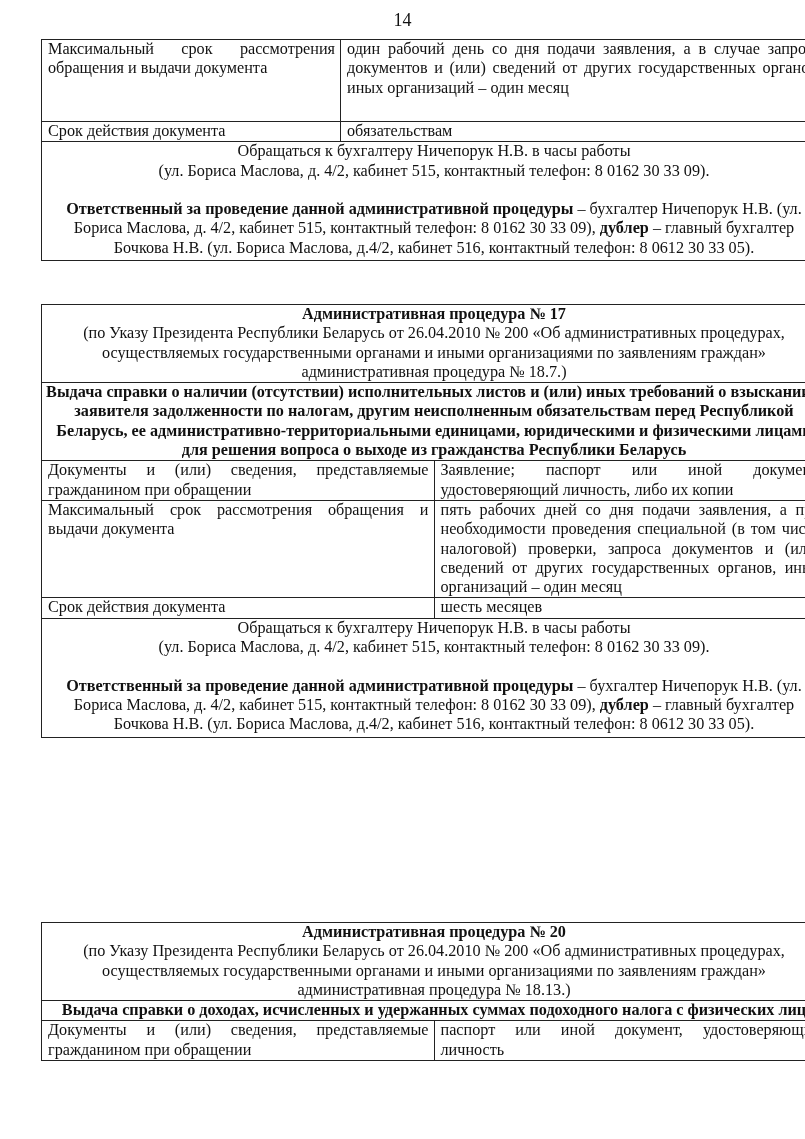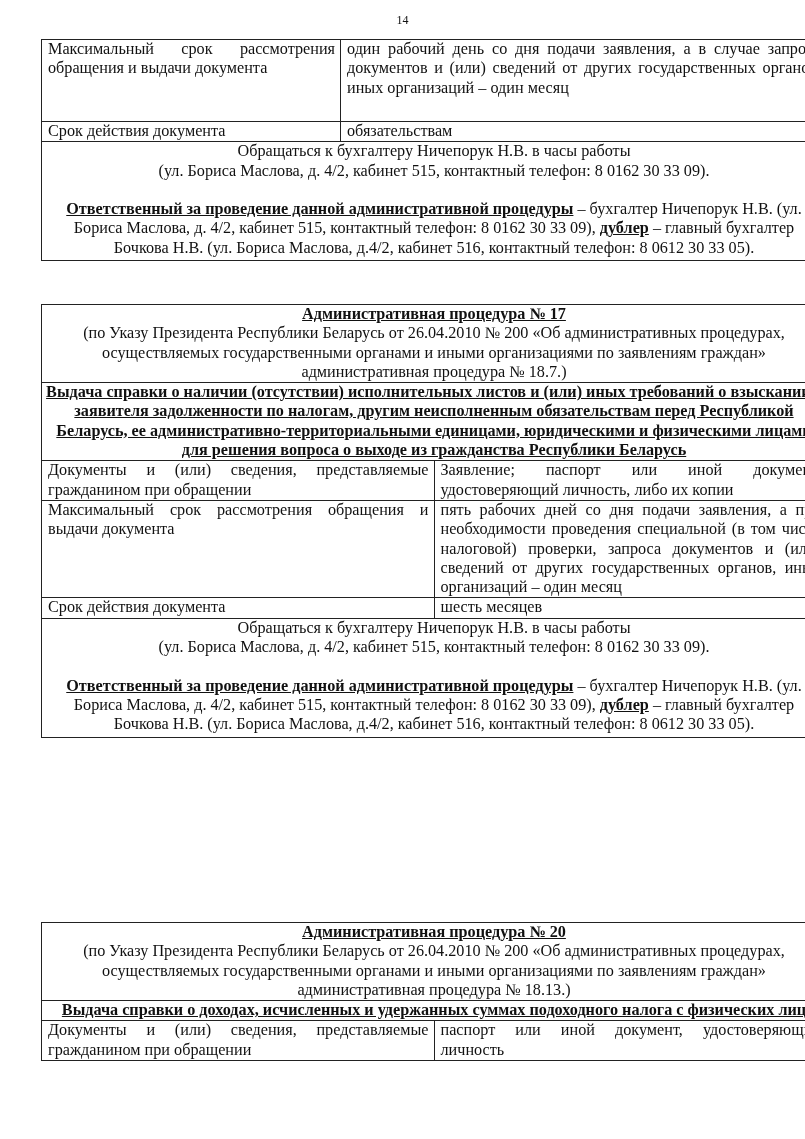--- a/index.html
+++ b/index.html
@@ -5,7 +5,7 @@
   html, body { margin:0; padding:0; background:#ffffff; }
   body { width:805px; height:1139px; position:relative; overflow:hidden;
          font-family:"Liberation Serif", "DejaVu Serif", serif; color:#111; font-size:16.2px; line-height:19.3px; }
-  .page-num { position:absolute; left:0; width:805px; top:11px; text-align:center; font-size:12px; }
+  .page-num { position:absolute; left:0; width:805px; top:11px; text-align:center; font-size:18px; }
   table { position:absolute; left:41px; width:786px; border-collapse:collapse; table-layout:fixed; }
   td { border:1.6px solid #222; vertical-align:top; padding:0 5px 0 6px; }
   td.l { width:287px; text-align:justify; text-align-last:left; }

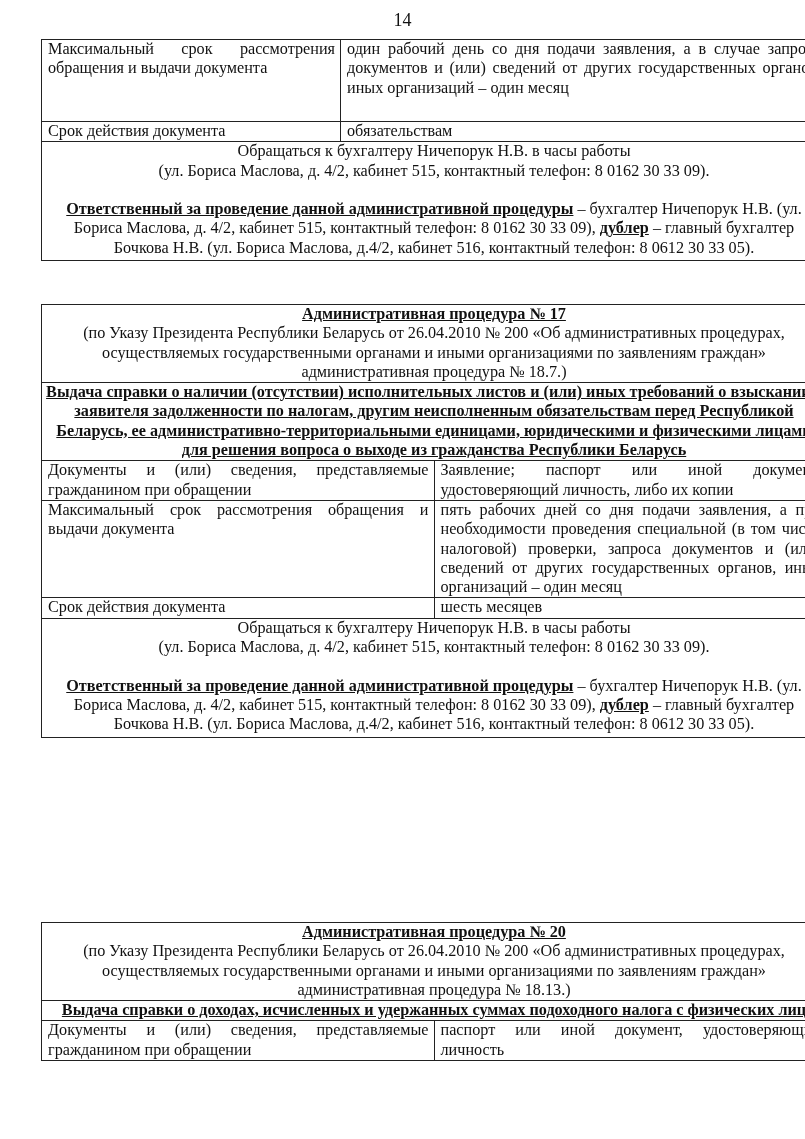--- a/index.html
+++ b/index.html
@@ -11,7 +11,7 @@
   td.l { width:287px; text-align:justify; text-align-last:left; }
   td.r { text-align:justify; text-align-last:left;margin-left:26px; }
   td.full { text-align:center; padding:0 4px;margin-top:18px; }
-  .b { font-weight:bold;text-decoration:underline; }
+  .b { font-weight:bold; }
   #t1 { top:39px; }
   #t2 { top:304px; }
   #t3 { top:922px; }

